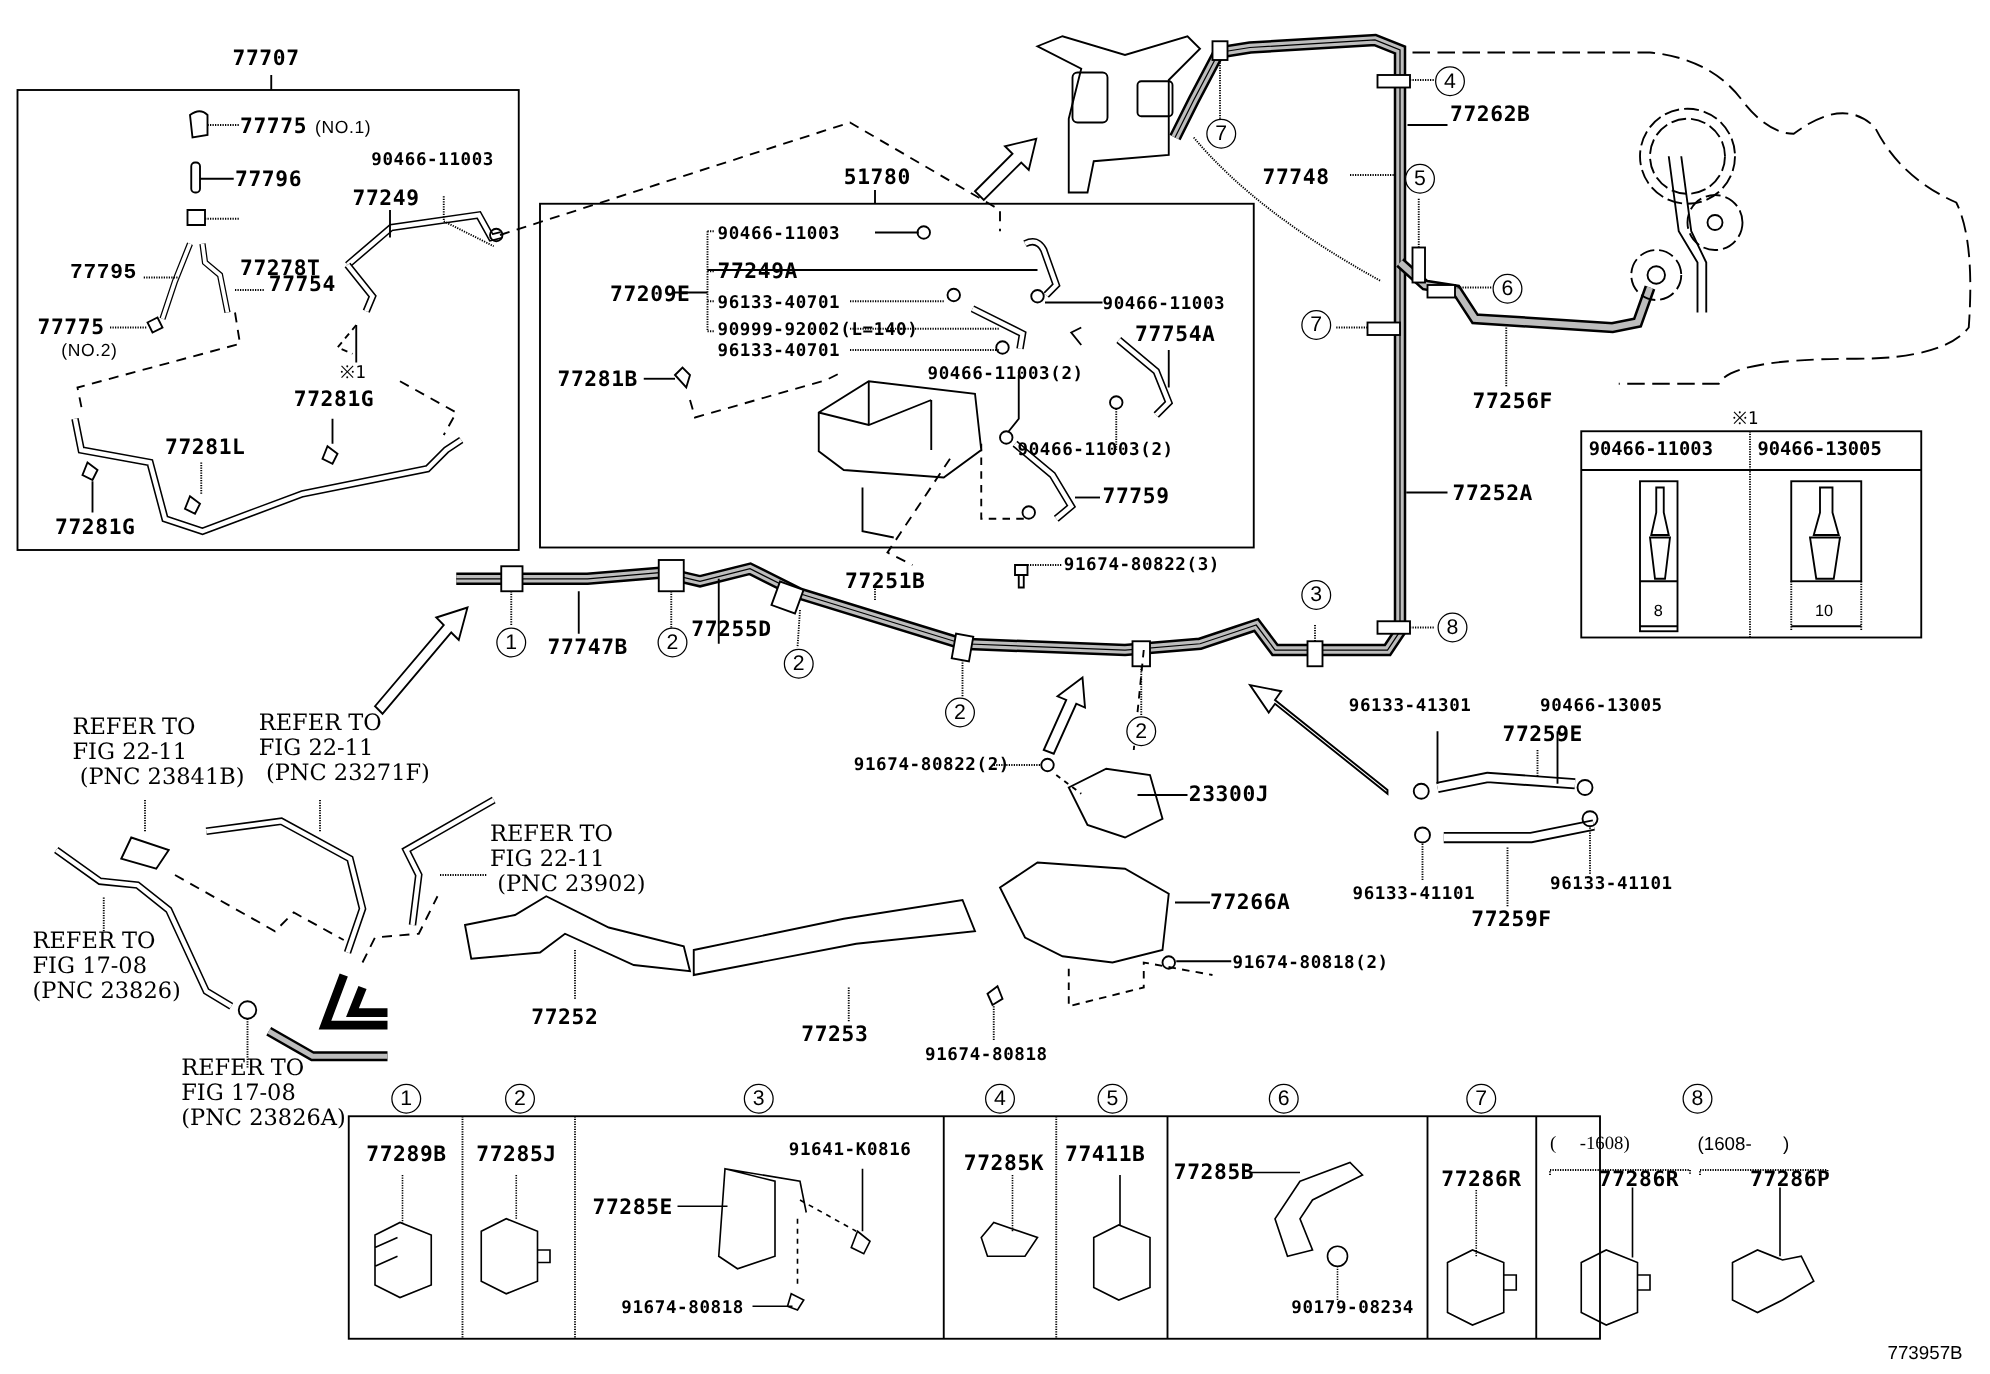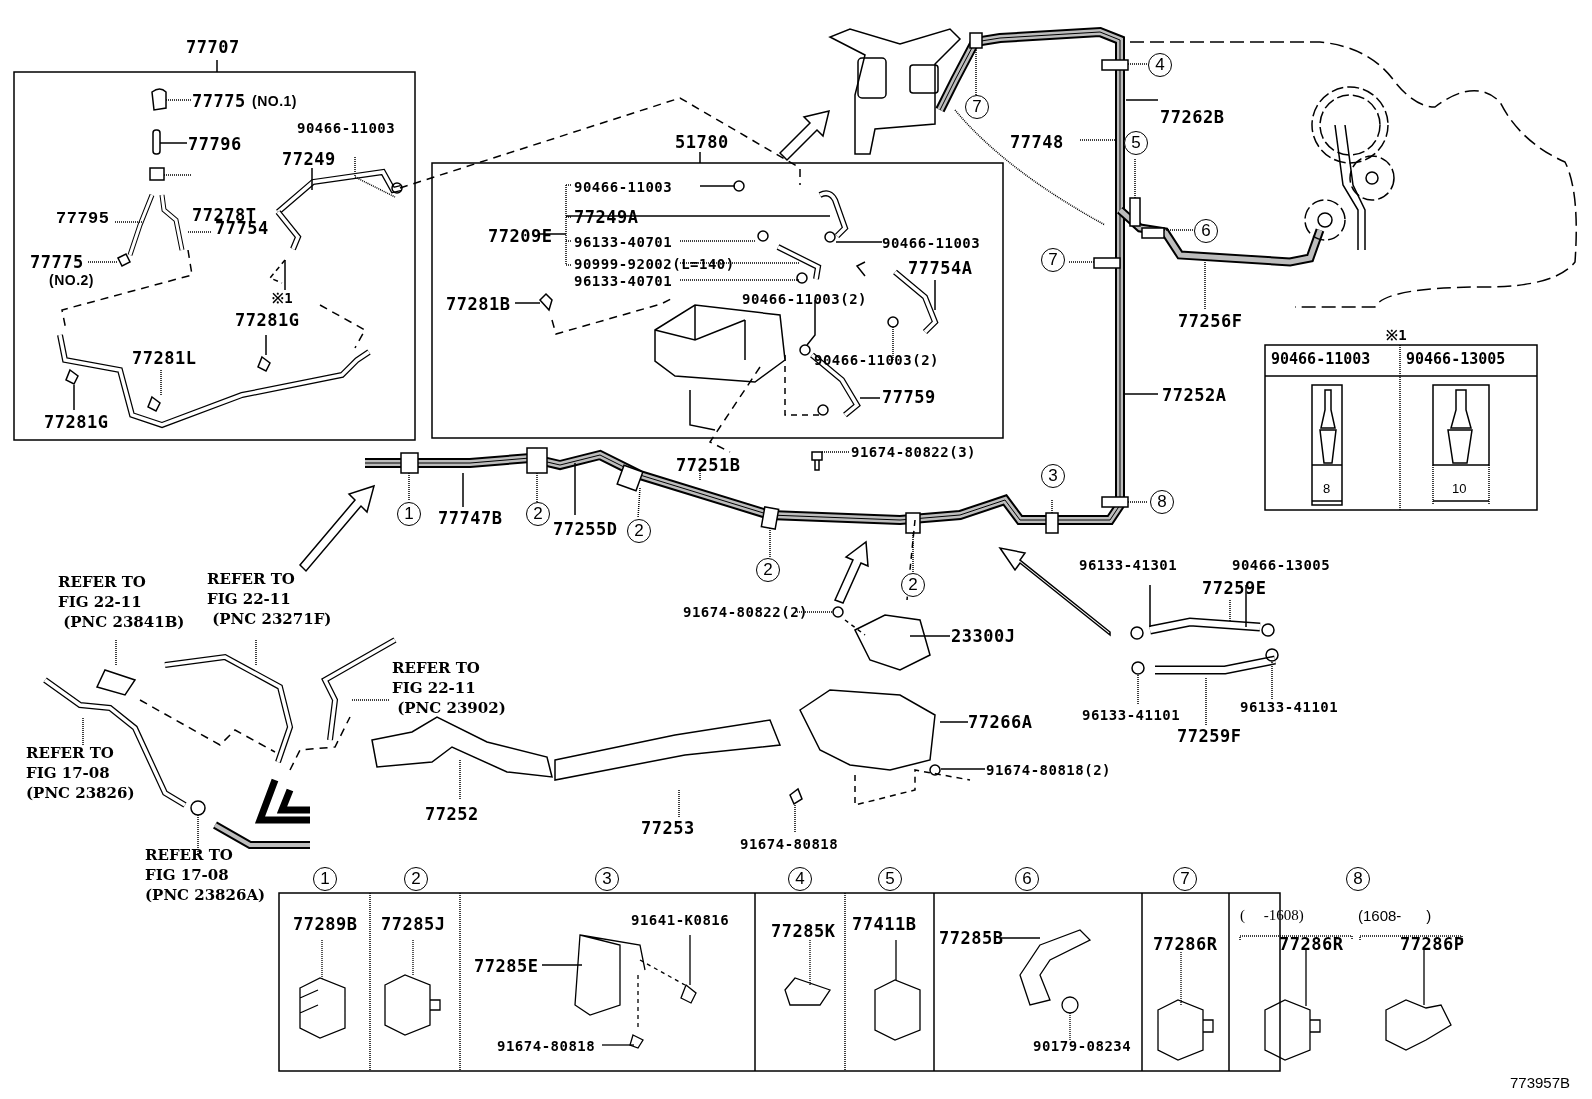--- a/index.html
+++ b/index.html
@@ -7,7 +7,7 @@
   svg.art{position:absolute;left:0;top:0;}
   .lbl{position:absolute;font-family:"DejaVu Sans Mono","Liberation Mono",monospace;font-weight:bold;font-size:17px;line-height:18px;white-space:nowrap;color:#000;letter-spacing:0.5px;}
   .sm{font-size:14px;line-height:16px;}
-  .thin{font-weight:bold;}
+  .thin{font-weight:normal;}
   .ref{font-family:"DejaVu Serif","Liberation Serif",serif;font-weight:bold;font-size:15px;line-height:20px;white-space:pre;position:absolute;}
   .circ{position:absolute;width:22px;height:22px;border:1.5px solid #000;border-radius:50%;font-family:"Liberation Sans",sans-serif;font-size:17px;line-height:22px;text-align:center;background:#fff;}
   .hdr{position:absolute;font-size:15px;font-weight:bold;font-family:"DejaVu Sans Mono",monospace;}

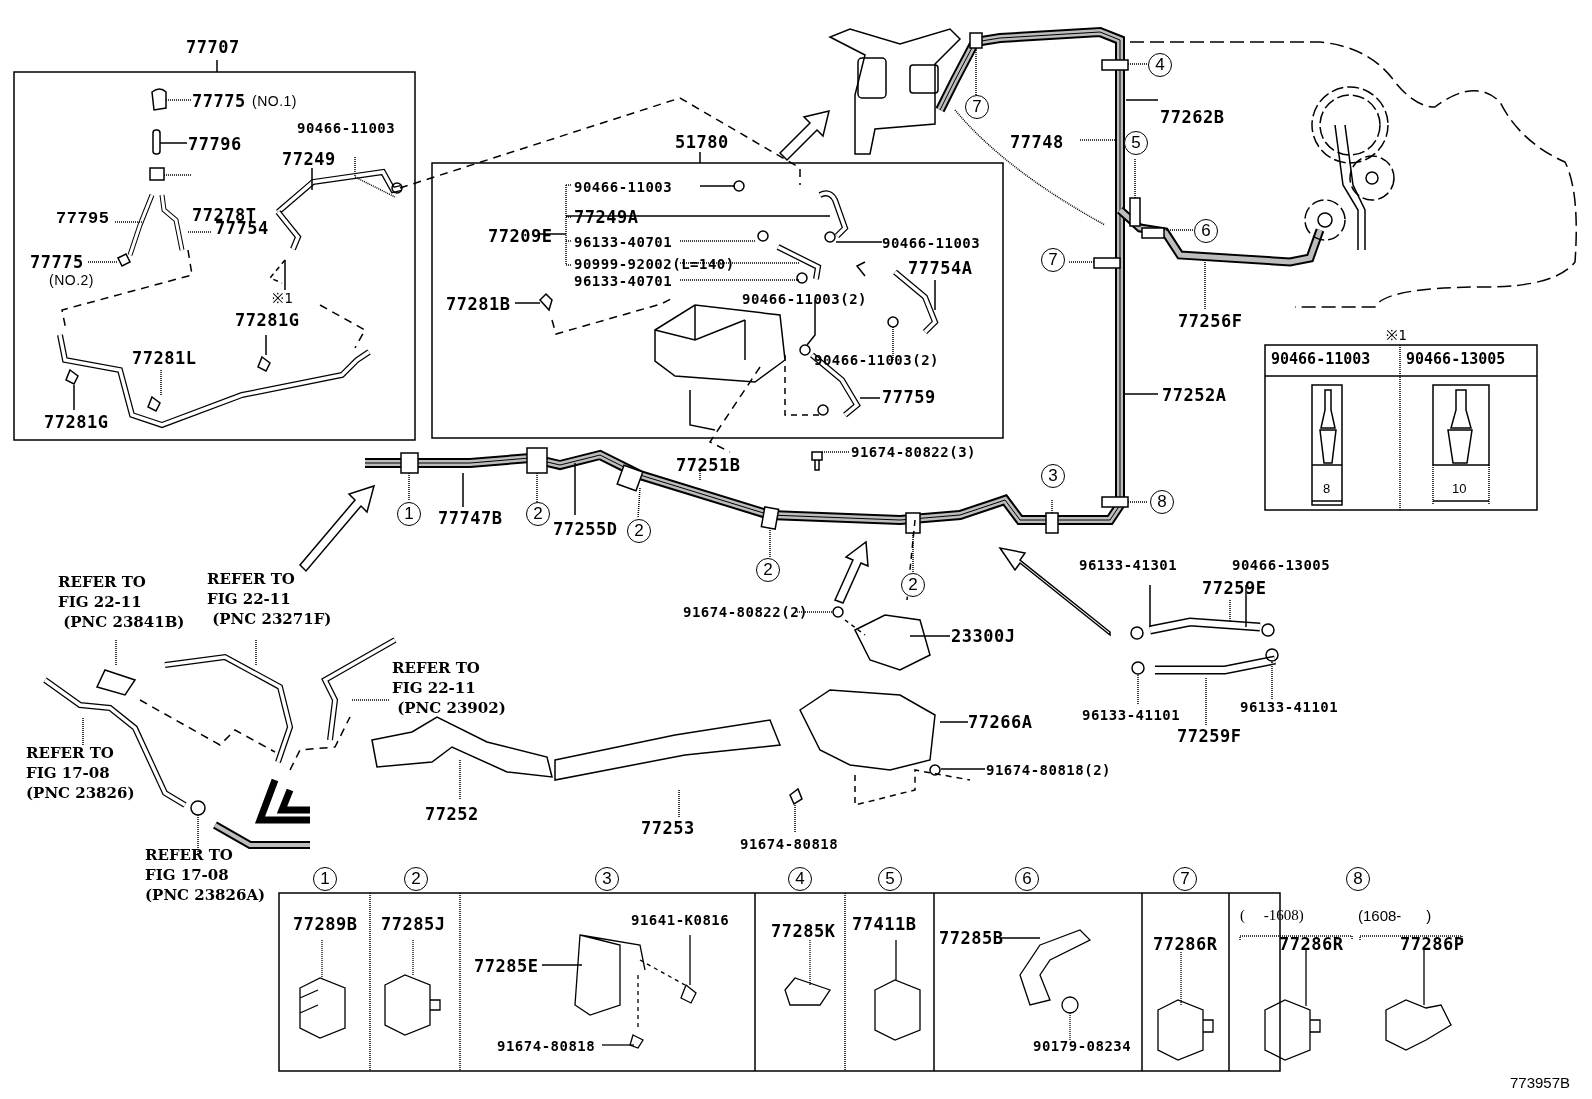--- a/index.html
+++ b/index.html
@@ -298,7 +298,7 @@
 <div class="lbl" style="left:882px;top:388px;">77759</div>
 
 <div class="lbl sm" style="left:851px;top:444px;">91674-80822(3)</div>
-<div class="lbl" style="left:1160px;top:108px;text-align:center;">77262B</div>
+<div class="lbl" style="left:1160px;top:83px;text-align:center;">77262B</div>
 <div class="lbl" style="left:1010px;top:133px;">77748</div>
 <div class="lbl" style="left:1178px;top:312px;">77256F</div>
 <div class="lbl" style="left:1162px;top:386px;">77252A</div>

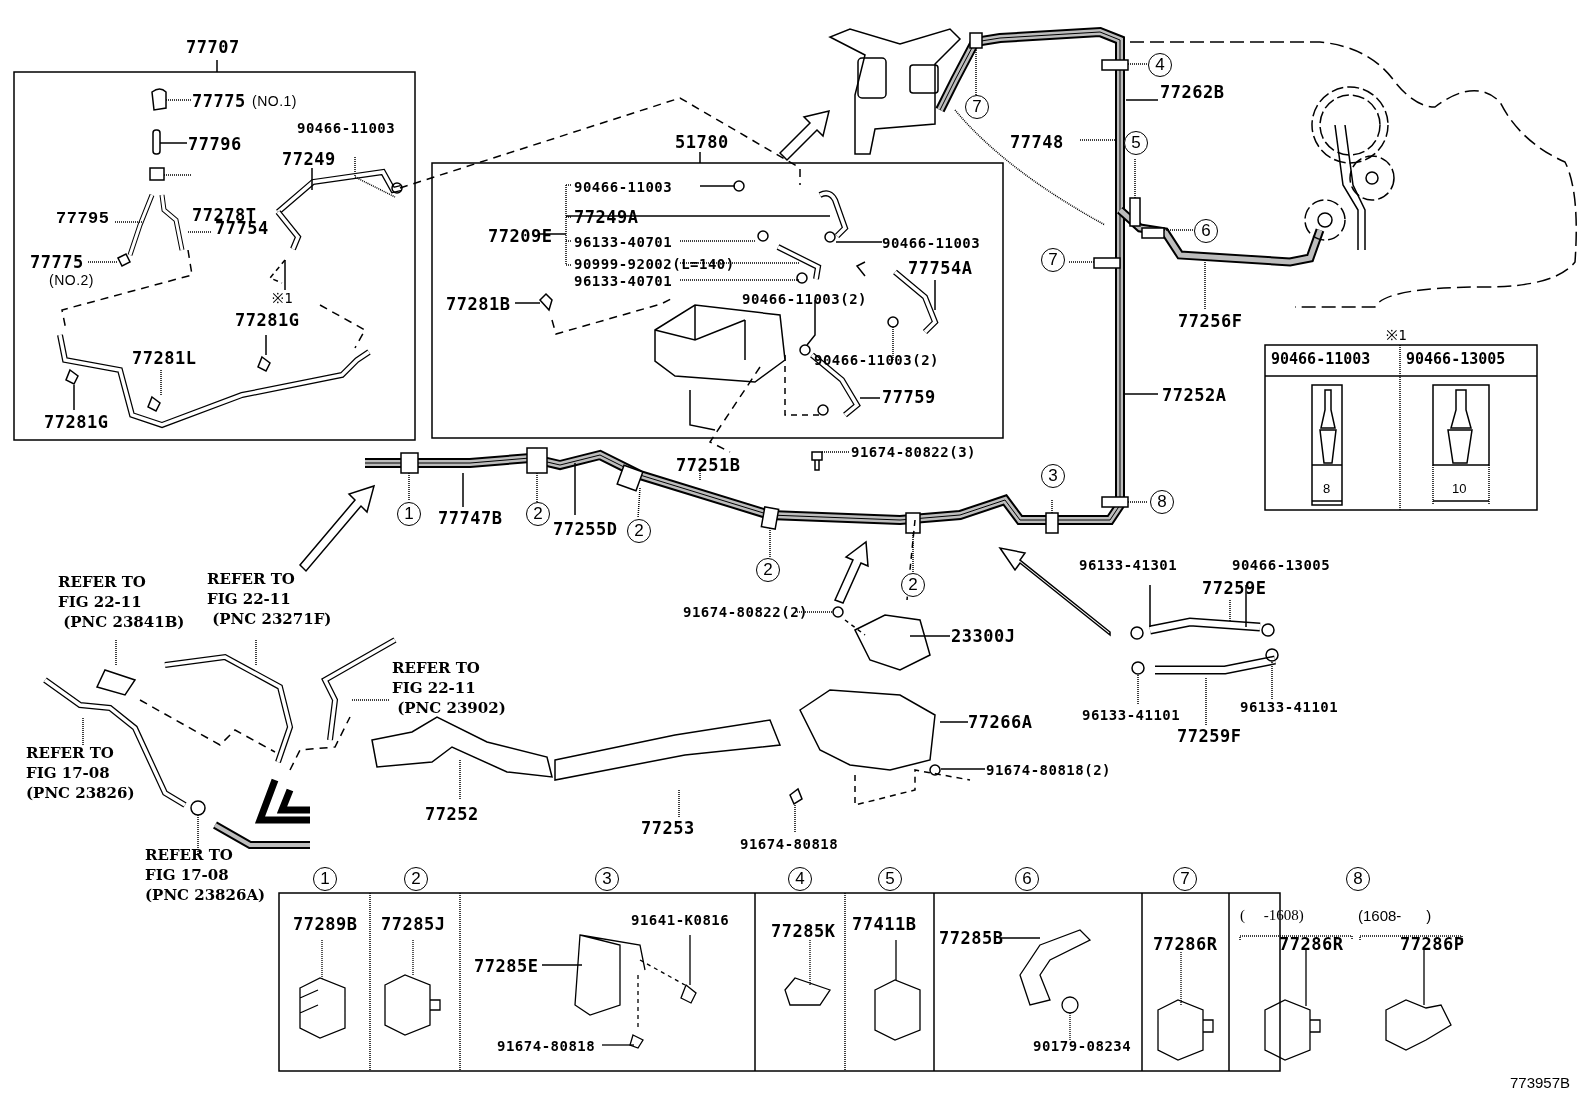--- a/index.html
+++ b/index.html
@@ -304,7 +304,7 @@
 <div class="lbl" style="left:1162px;top:386px;">77252A</div>
 <div class="lbl" style="left:676px;top:456px;">77251B</div>
 <div class="lbl" style="left:438px;top:509px;">77747B</div>
-<div class="lbl" style="left:553px;top:520px;">77255D</div>
+<div class="lbl" style="left:553px;top:495px;">77255D</div>
 <div class="lbl sm" style="left:645px;top:604px;margin-left:38px;">91674-80822(2)</div>
 <div class="lbl" style="left:951px;top:627px;">23300J</div>
 <div class="lbl" style="left:968px;top:713px;">77266A</div>

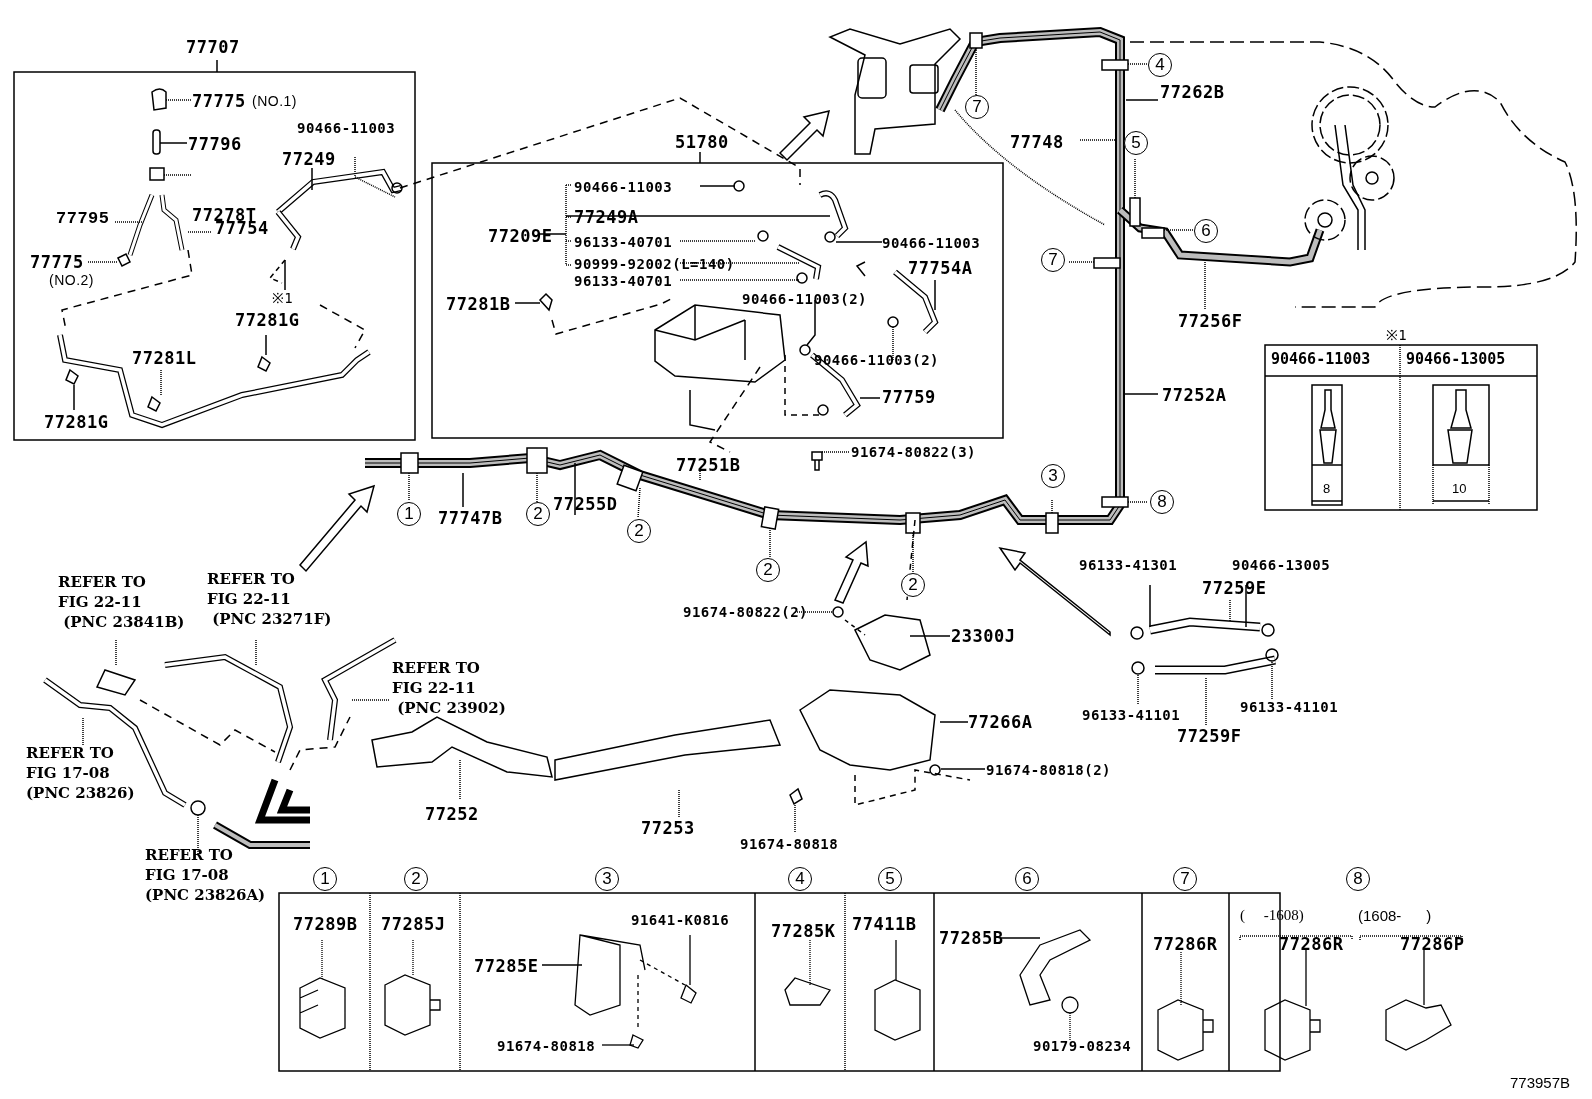--- a/index.html
+++ b/index.html
@@ -8,7 +8,7 @@
   .lbl{position:absolute;font-family:"DejaVu Sans Mono","Liberation Mono",monospace;font-weight:bold;font-size:17px;line-height:18px;white-space:nowrap;color:#000;letter-spacing:0.5px;}
   .sm{font-size:14px;line-height:16px;}
   .thin{font-weight:normal;}
-  .ref{font-family:"DejaVu Serif","Liberation Serif",serif;font-weight:bold;font-size:15px;line-height:20px;white-space:pre;position:absolute;}
+  .ref{font-family:"DejaVu Serif","Liberation Serif",serif;font-weight:normal;font-size:18px;line-height:20px;white-space:pre;position:absolute;}
   .circ{position:absolute;width:22px;height:22px;border:1.5px solid #000;border-radius:50%;font-family:"Liberation Sans",sans-serif;font-size:17px;line-height:22px;text-align:center;background:#fff;}
   .hdr{position:absolute;font-size:15px;font-weight:bold;font-family:"DejaVu Sans Mono",monospace;}
   .dim{position:absolute;font-family:"Liberation Sans",sans-serif;font-size:13px;}

